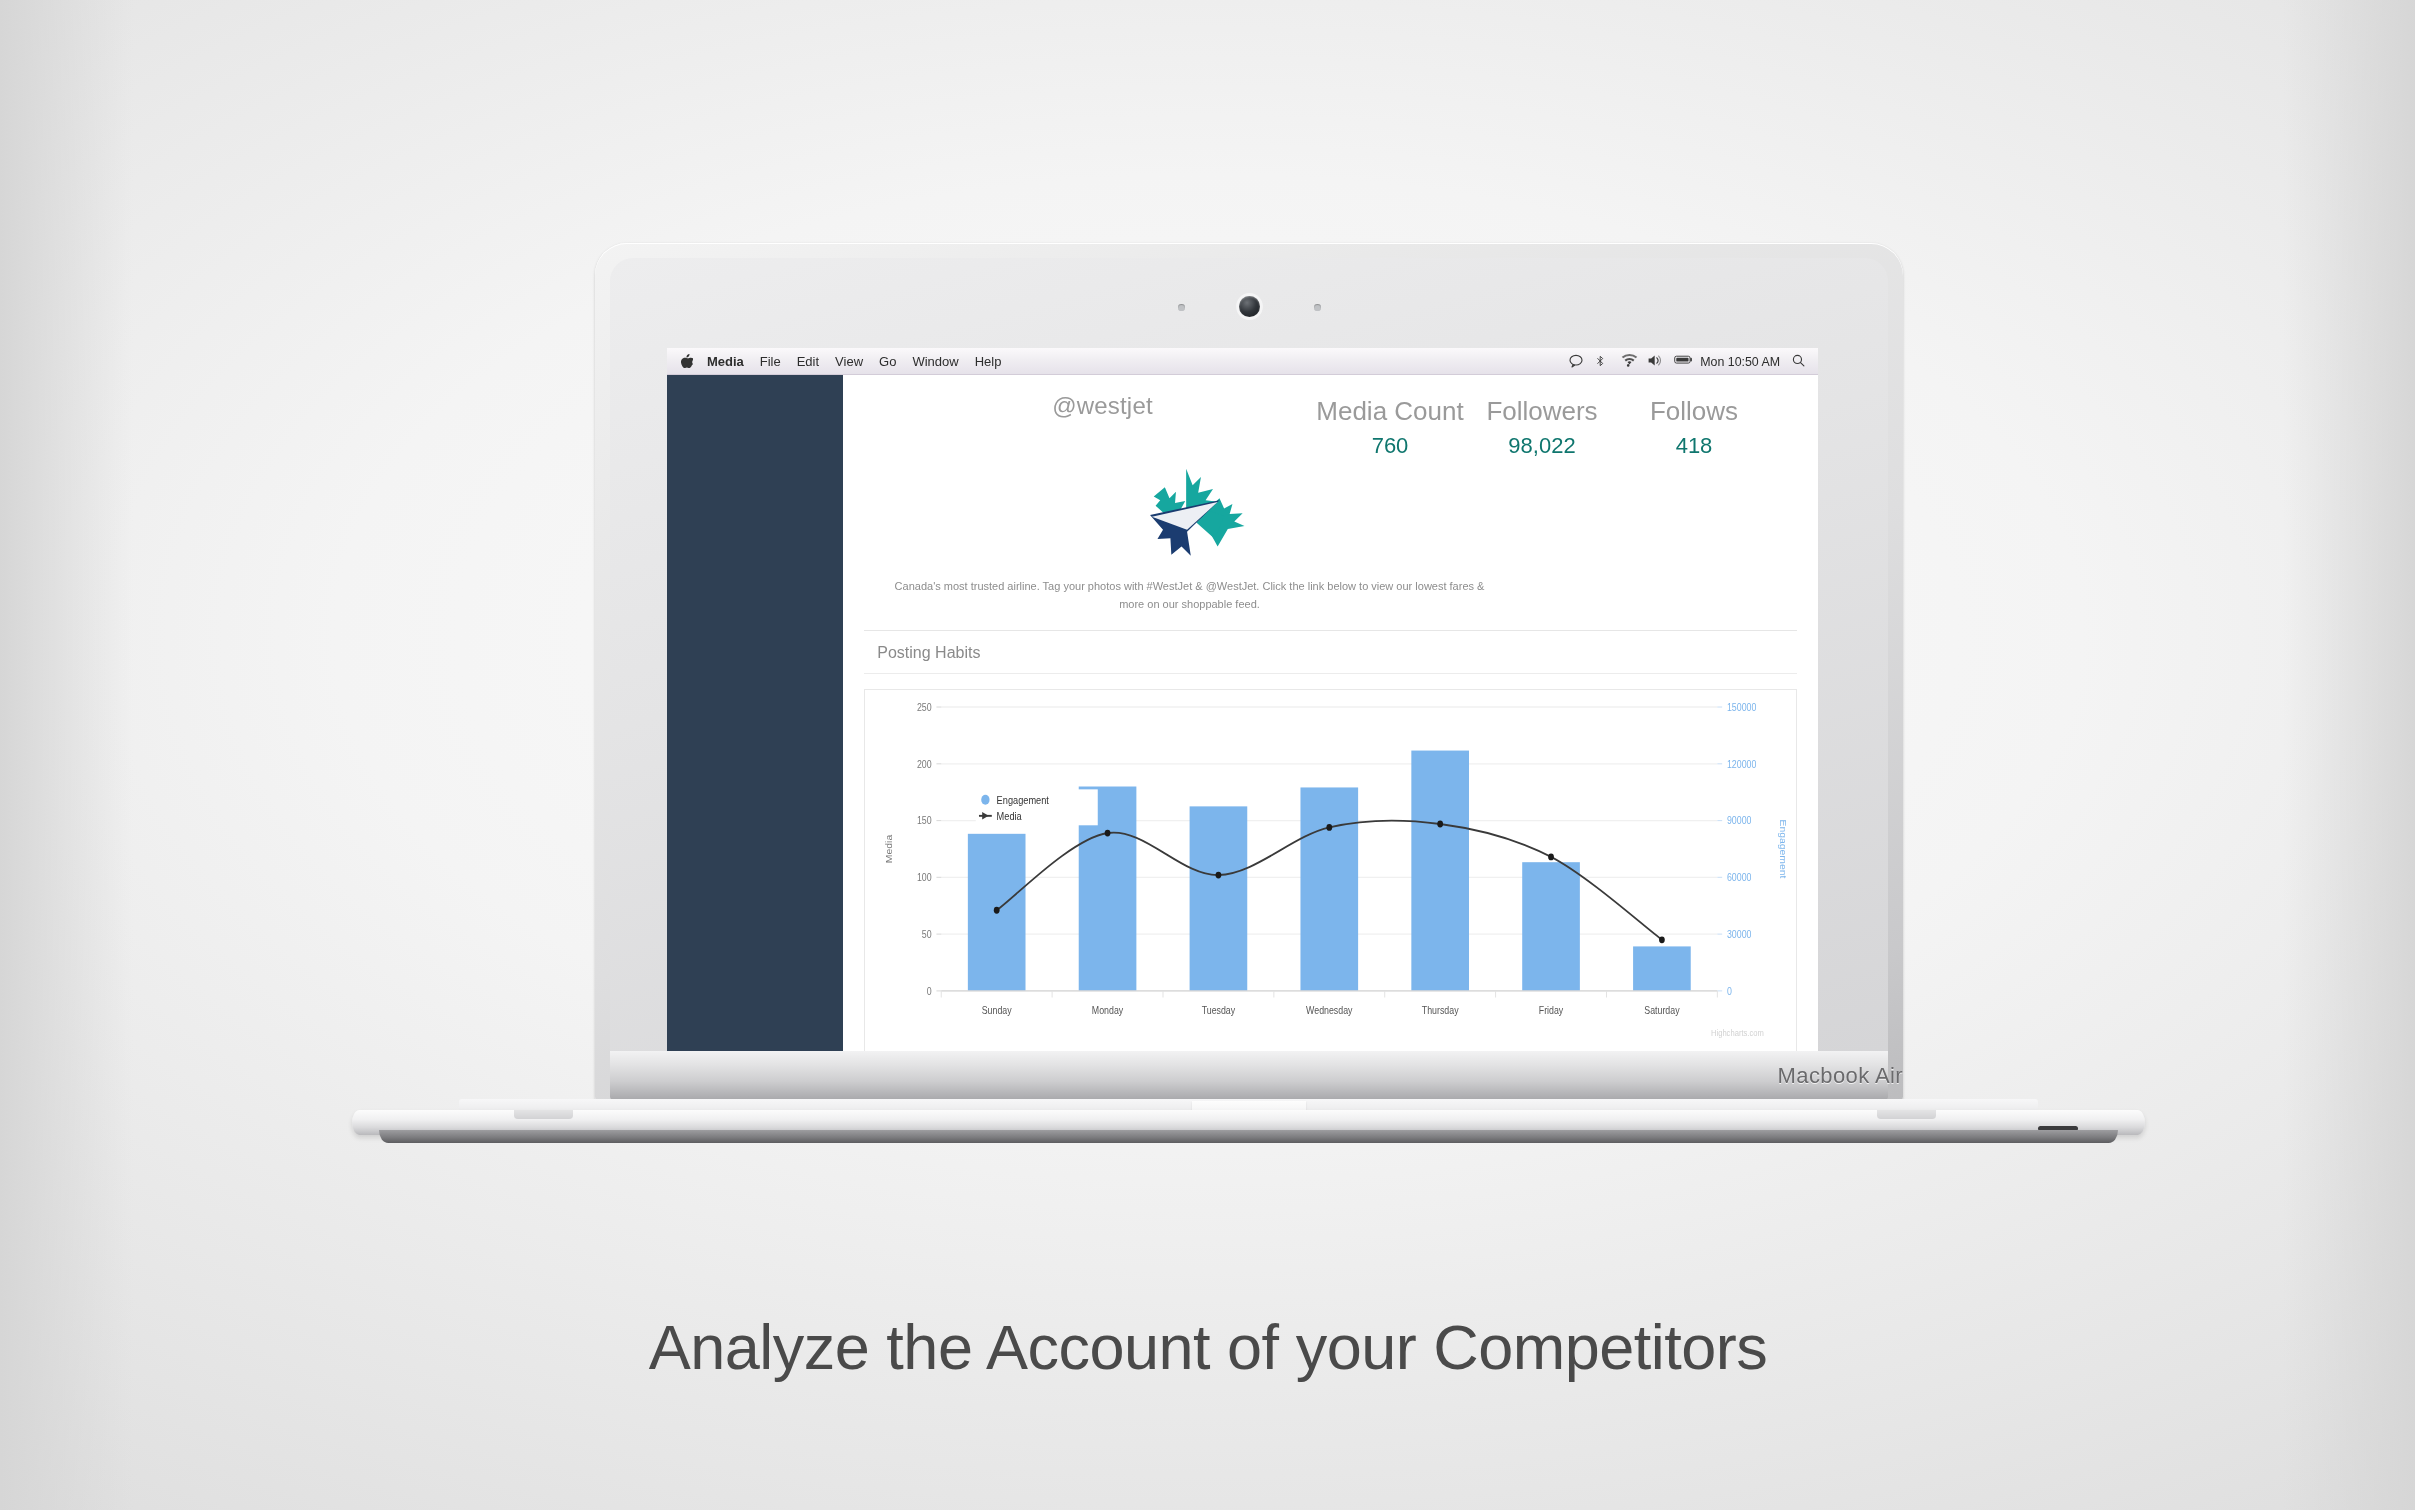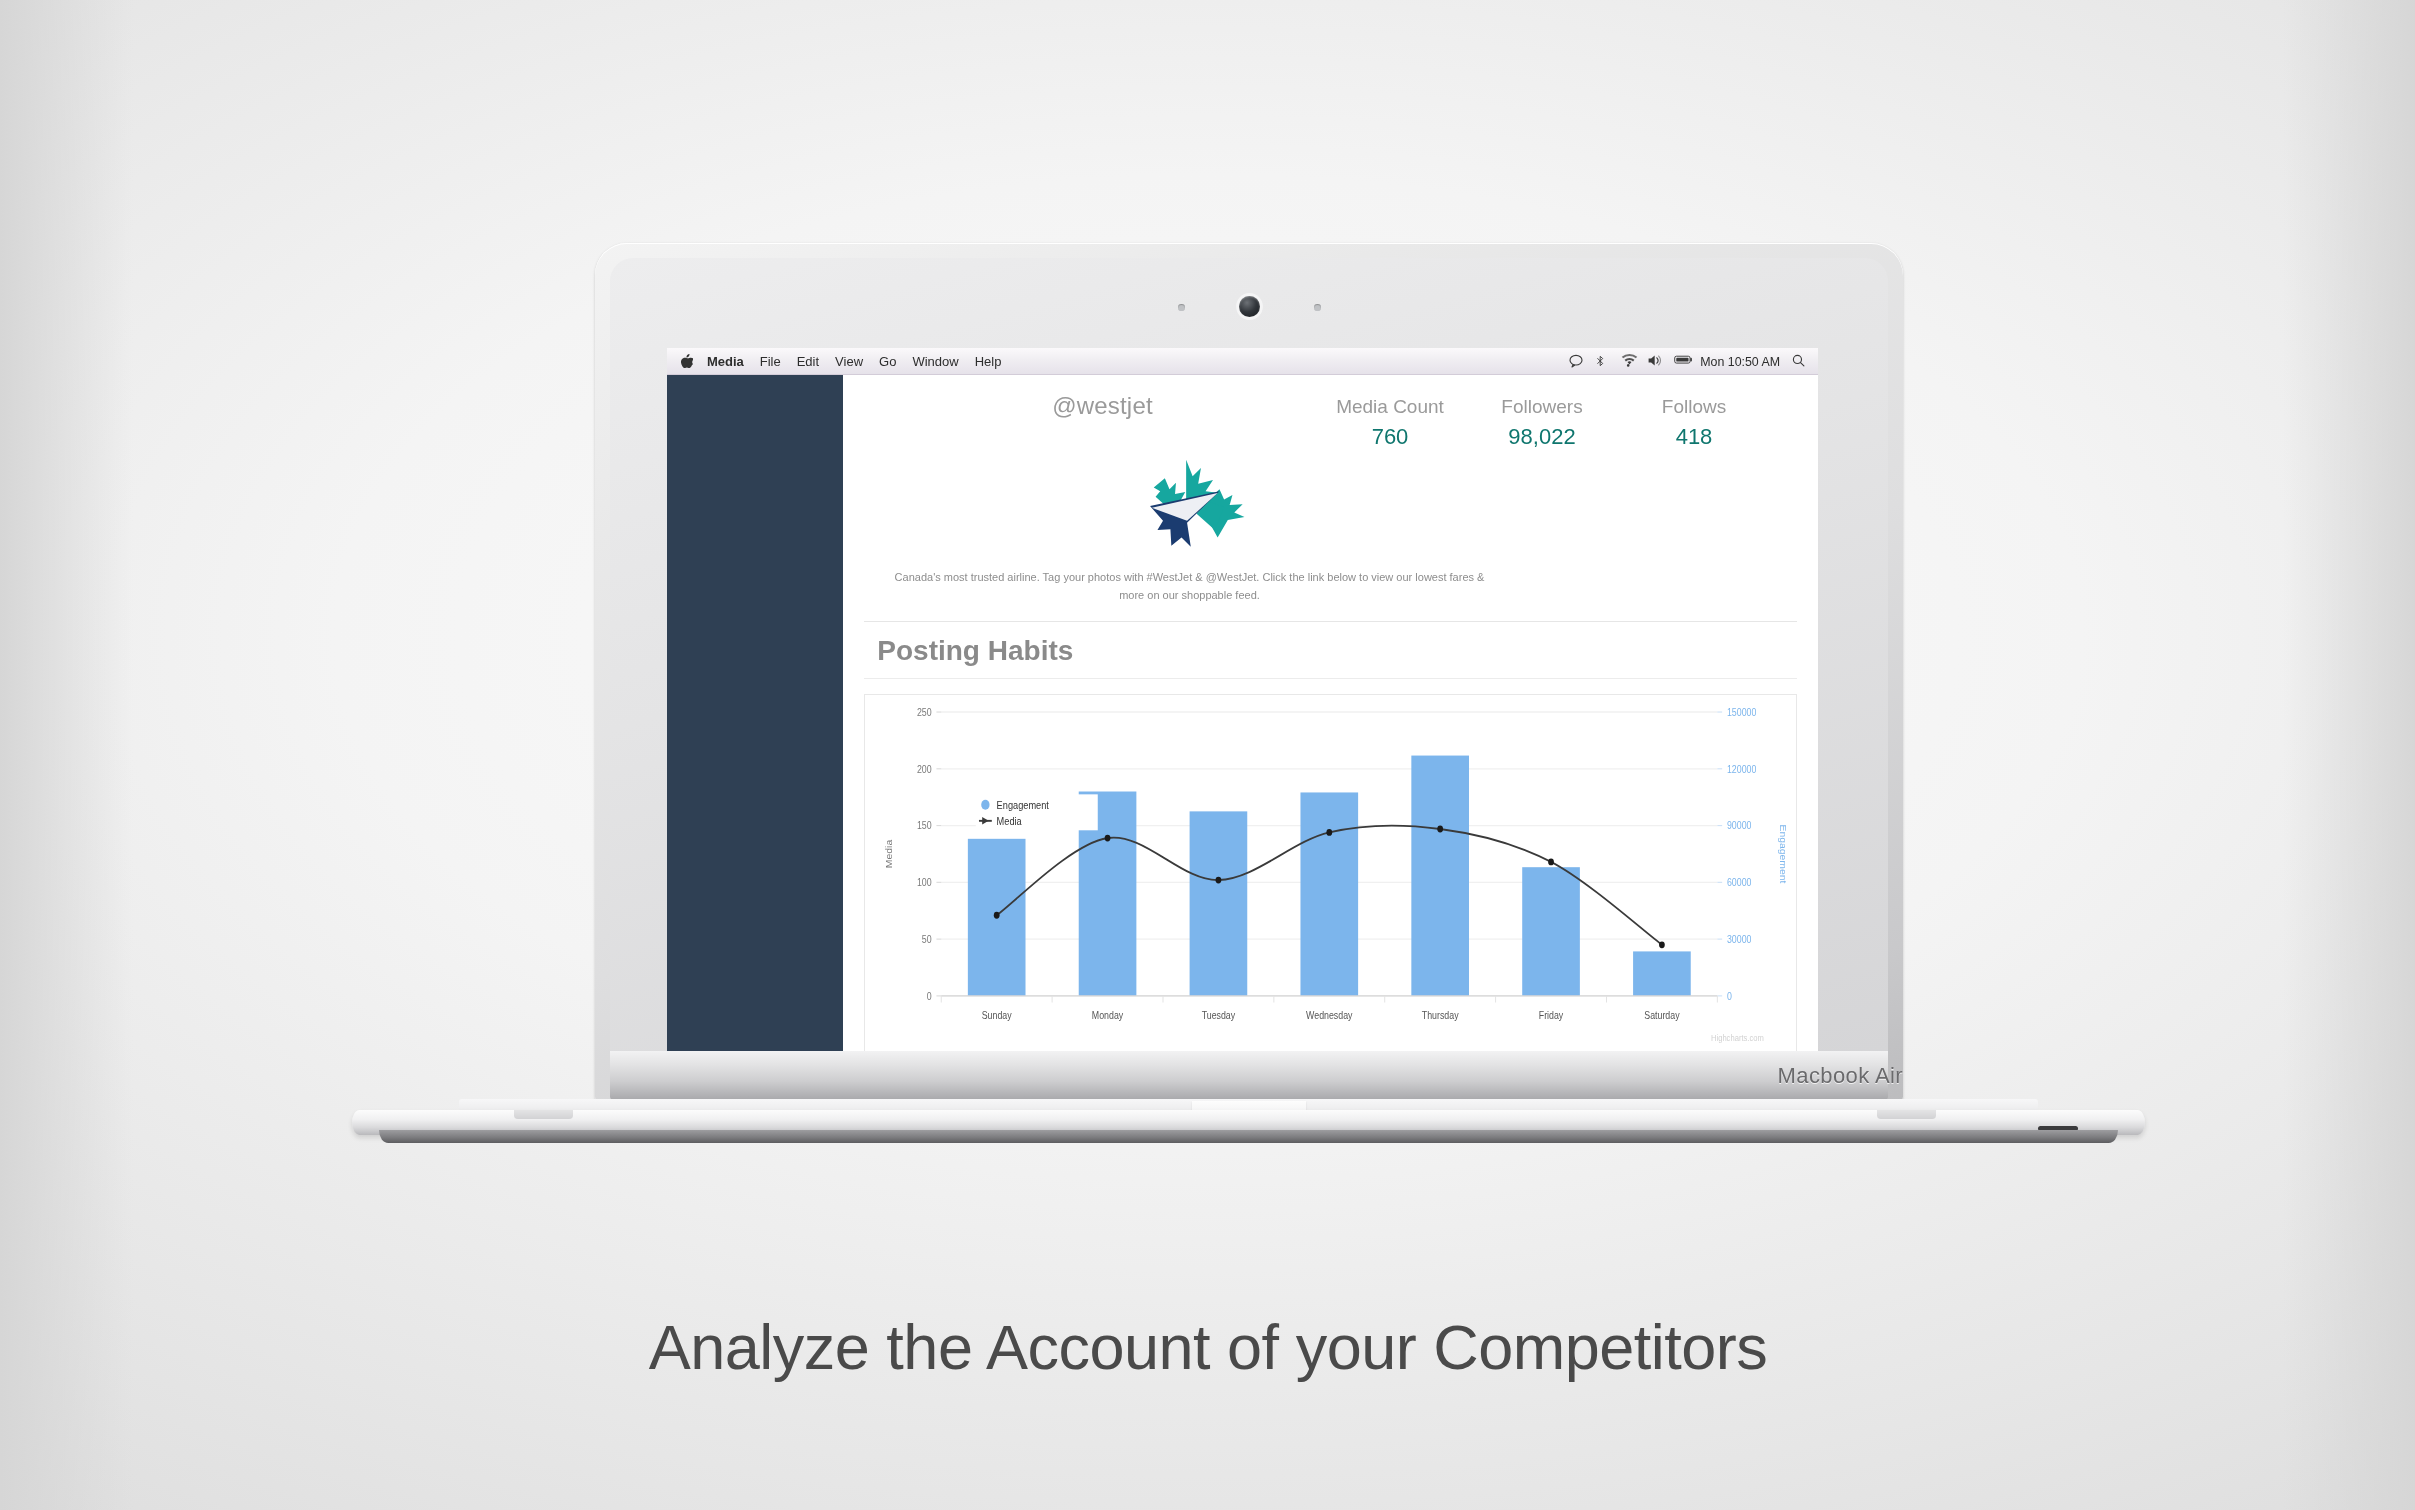--- a/index.html
+++ b/index.html
@@ -132,7 +132,7 @@
   }
   .stats { display: flex; gap: 0; padding-top: 3.8px; }
   .stat { width: 152px; text-align: center; }
-  .stat-label { font-size: 19px; color: #9a9a9a; font-weight: 400; white-space: nowrap; }
+  .stat-label { font-size: 26px; color: #9a9a9a; font-weight: 400; white-space: nowrap; }
   .stat-value { font-size: 22px; color: #0f766e; margin-top: 6.7px; }
 
   

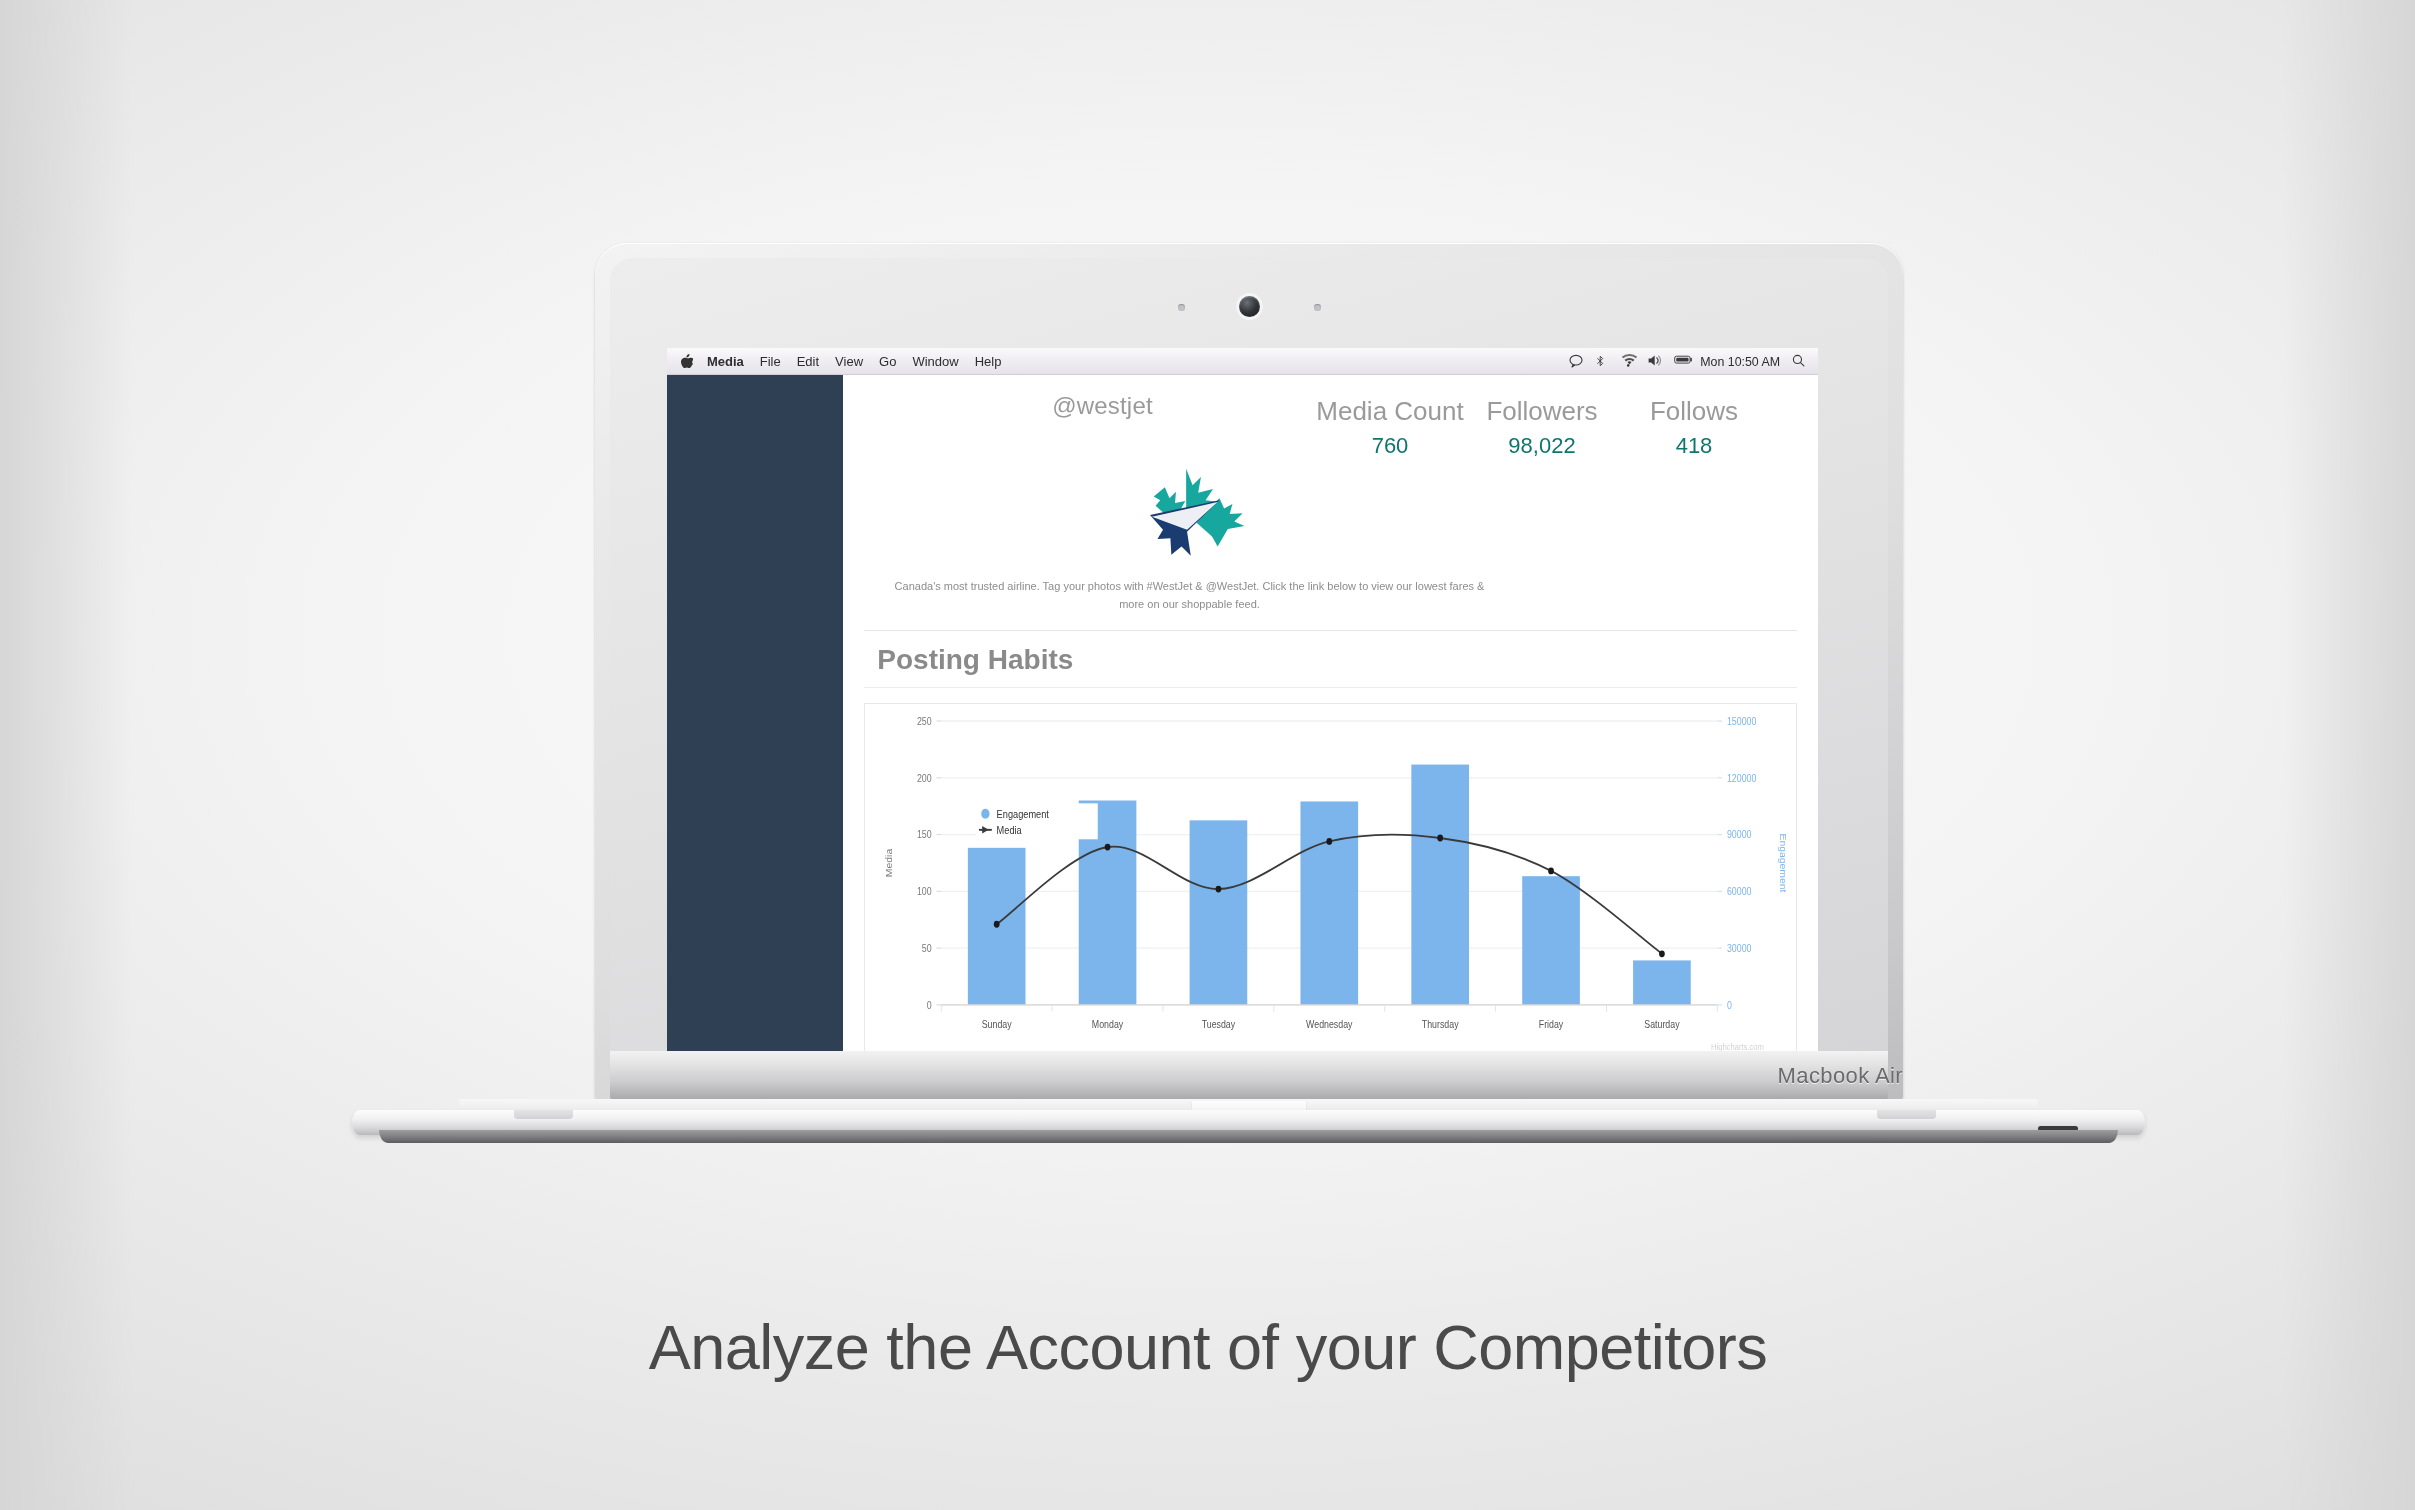--- a/index.html
+++ b/index.html
@@ -160,9 +160,9 @@
   }
 
   .section-title {
-    font-size: 28px;
+    font-size: 16px;
     color: #8a8a8a;
-    font-weight: 700;
+    font-weight: 400;
     padding: 13.3px 0 11.4px 13.3px;
   }
 

